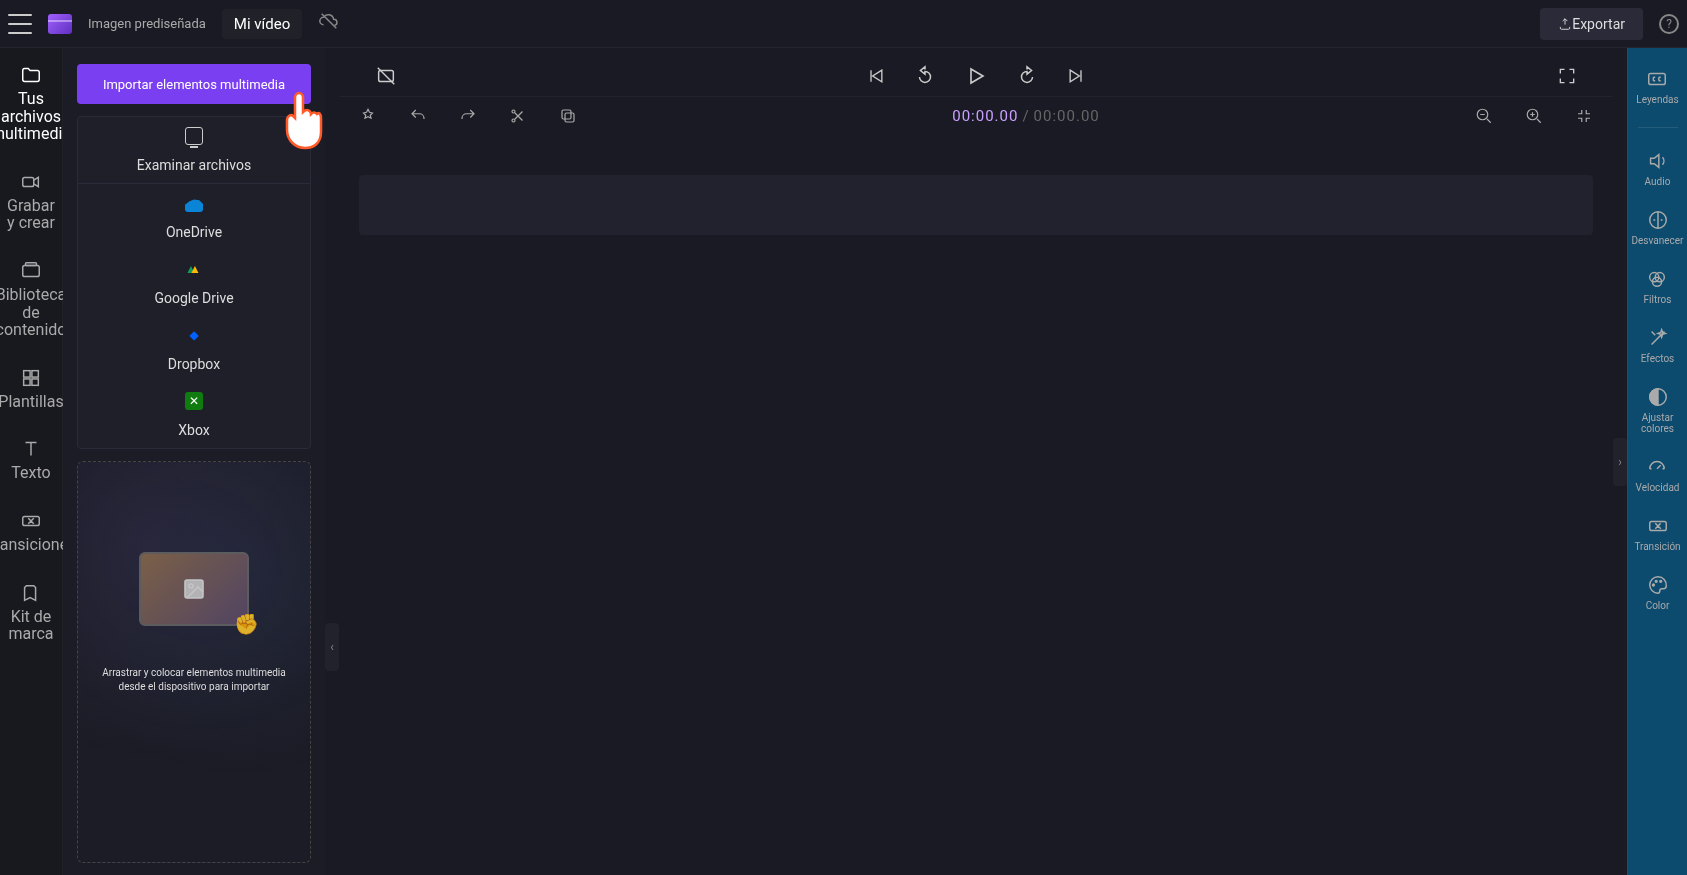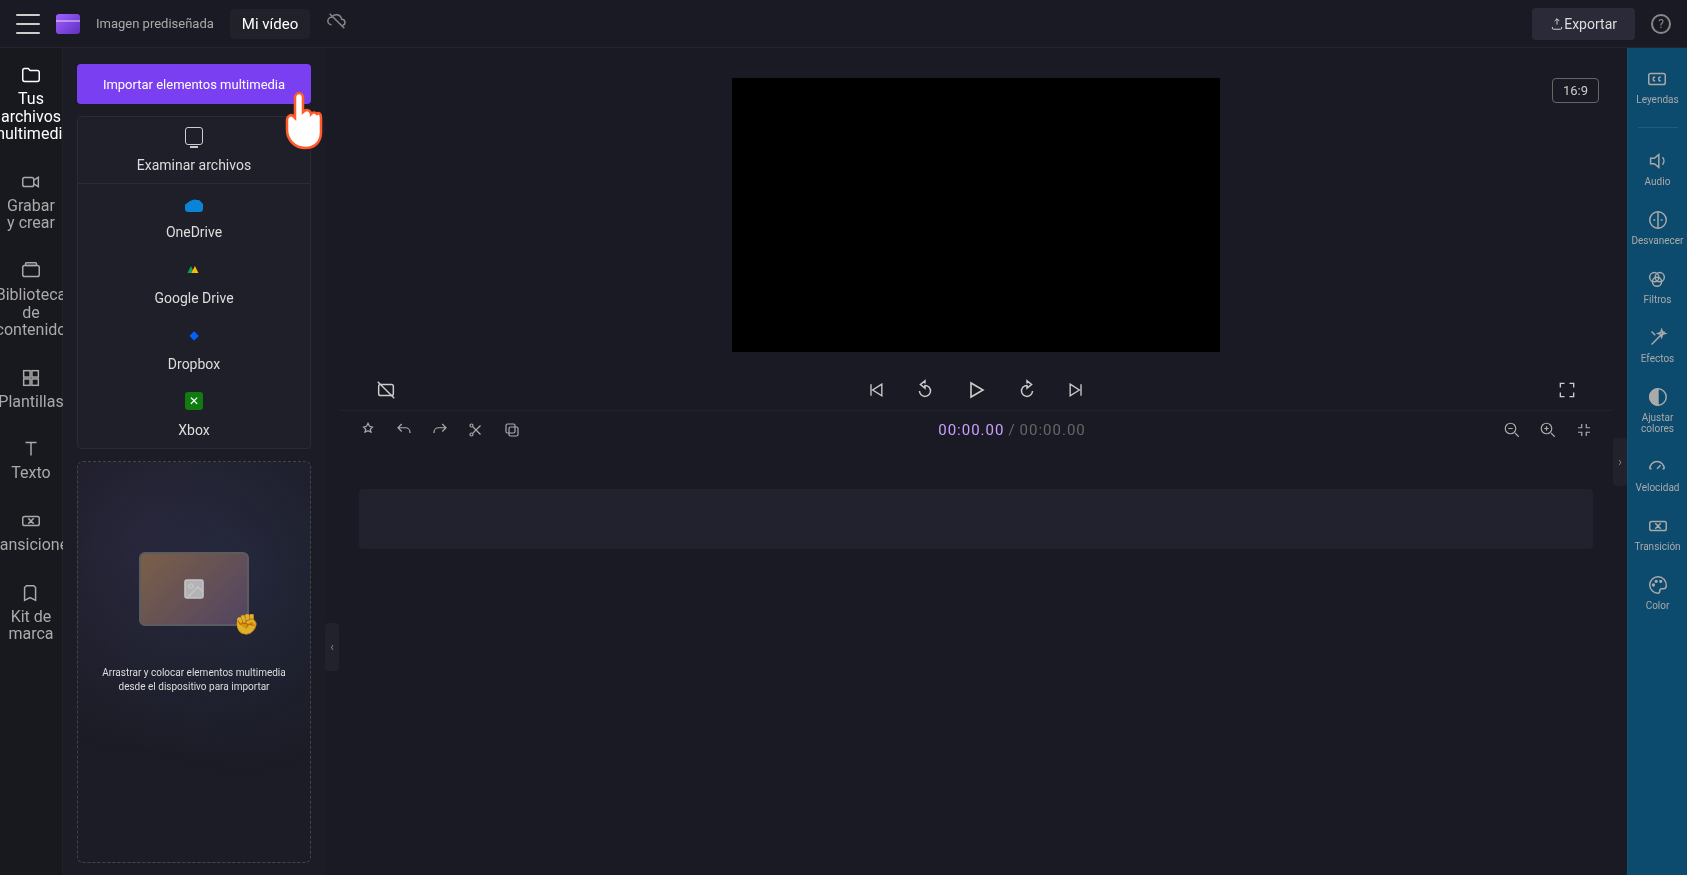--- a/index.html
+++ b/index.html
@@ -6,7 +6,7 @@
 body { background: #1a1a24; color: #e0e0e0; width: 1687px; height: 875px; overflow: hidden; display: flex; flex-direction: column; }
 
 
-.topbar { height: 48px; display: flex; align-items: center; padding: 0 16px; gap: 16px; border-bottom: 1px solid rgba(255,255,255,0.05); }
+.topbar { height: 48px; display: flex; align-items: center; padding: 0 8px; gap: 16px; border-bottom: 1px solid rgba(255,255,255,0.05); }
 .hamburger { width: 24px; height: 20px; display: flex; flex-direction: column; justify-content: space-between; cursor: pointer; }
 .hamburger span { height: 2px; background: #ccc; border-radius: 2px; }
 .logo-box { width: 24px; height: 20px; background: linear-gradient(135deg, #a060ff, #6030c0); border-radius: 3px; position: relative; }

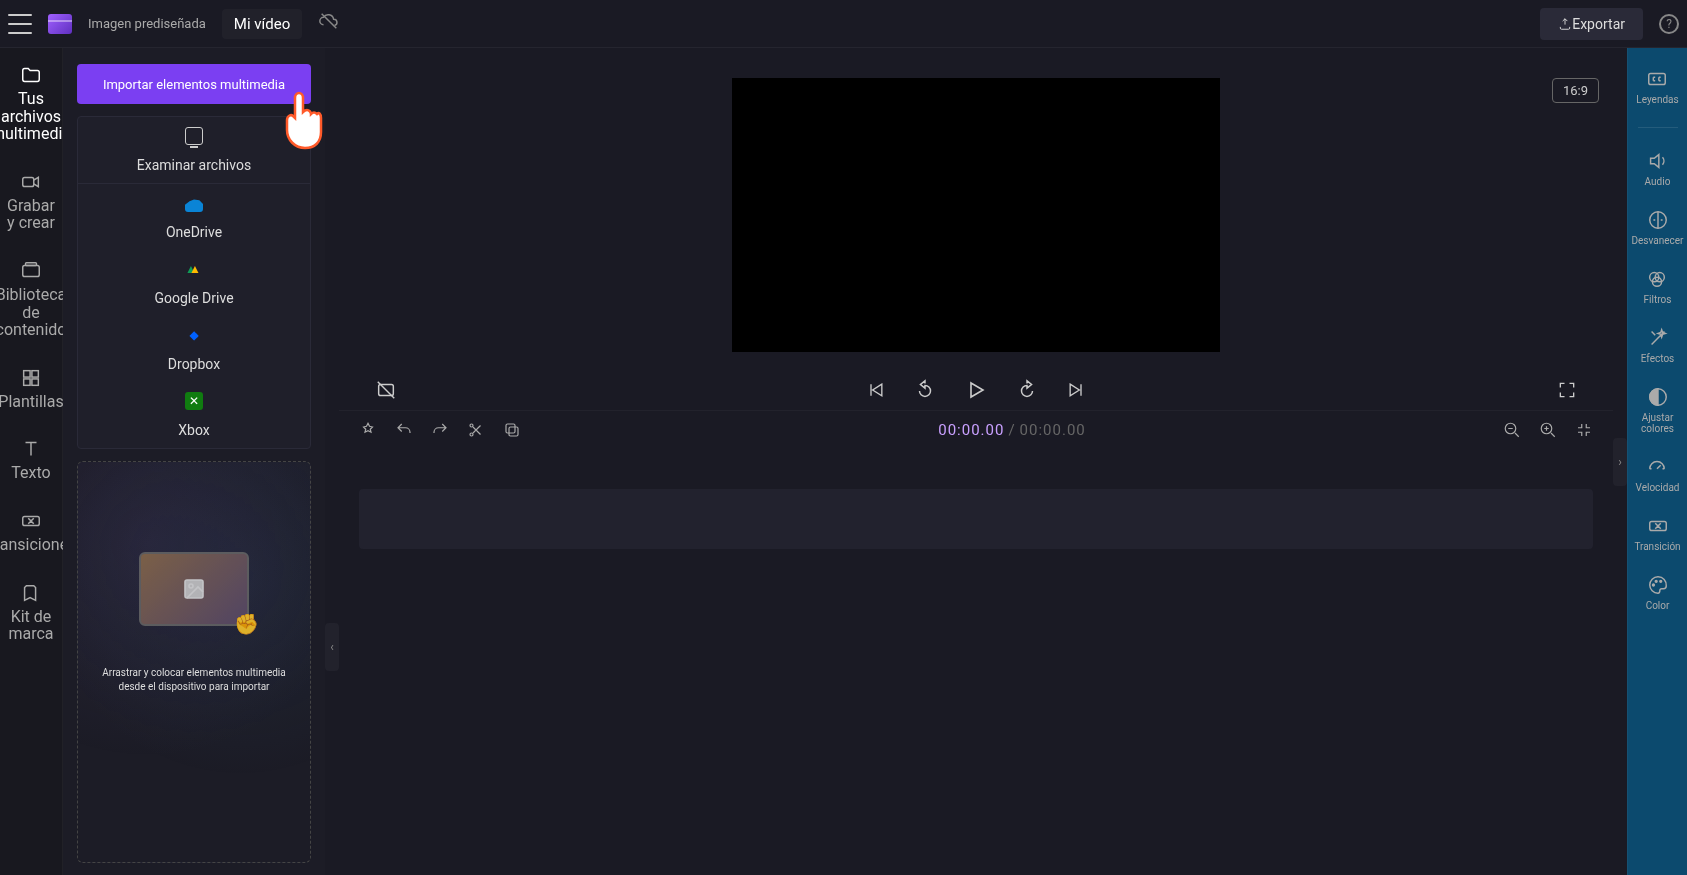--- a/index.html
+++ b/index.html
@@ -220,10 +220,6 @@
   </div>
 
   <div class="center">
-    <div class="preview-area">
-      <div class="video-canvas"></div>
-      <div class="aspect-badge">16:9</div>
-    </div>
 
     <div class="playback-controls">
       <span class="pc-icon pc-left">

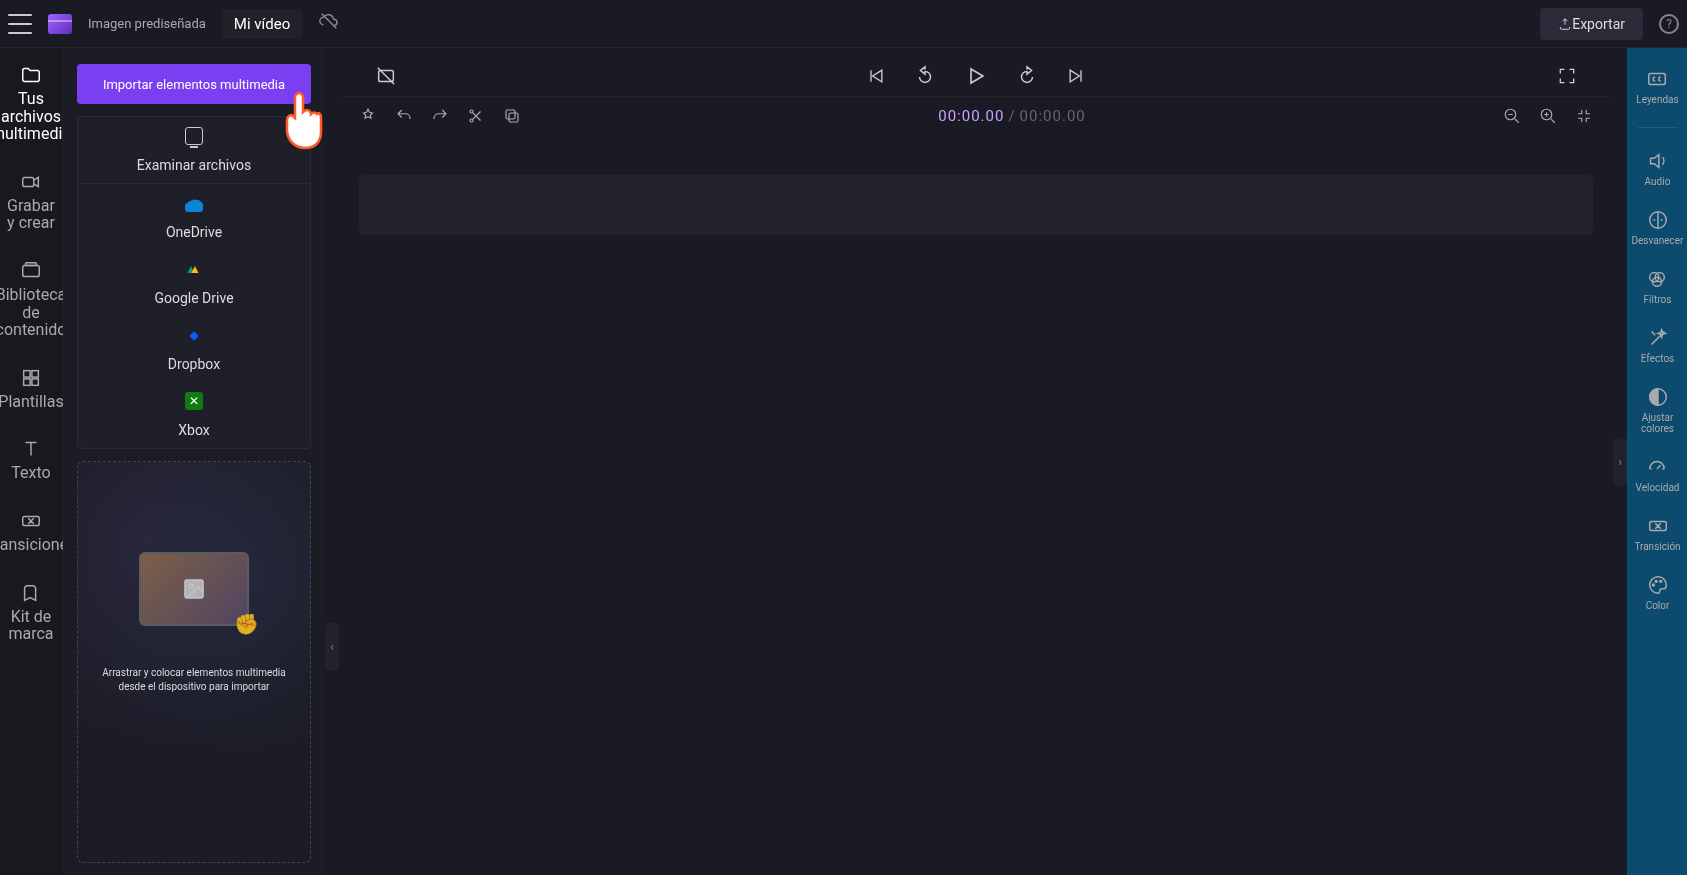--- a/index.html
+++ b/index.html
@@ -67,7 +67,7 @@
 .playback-controls .pc-right { position: absolute; right: 36px; }
 
 
-.timeline-toolbar { display: flex; align-items: flex-end; padding: 10px 20px; gap: 18px; color: #aaa; border-top: 1px solid rgba(255,255,255,0.04); }
+.timeline-toolbar { display: flex; align-items: flex-end; padding: 10px 20px; gap: 32px; color: #aaa; border-top: 1px solid rgba(255,255,255,0.04); }
 .timeline-toolbar .tb-icon { cursor: pointer; width: 18px; height: 18px; display: flex; align-items: center; justify-content: center; }
 .time-display { flex: 1; text-align: center; font-family: monospace; font-size: 15px; letter-spacing: 1px; }
 .time-display .current { color: #c9a0ff; }

